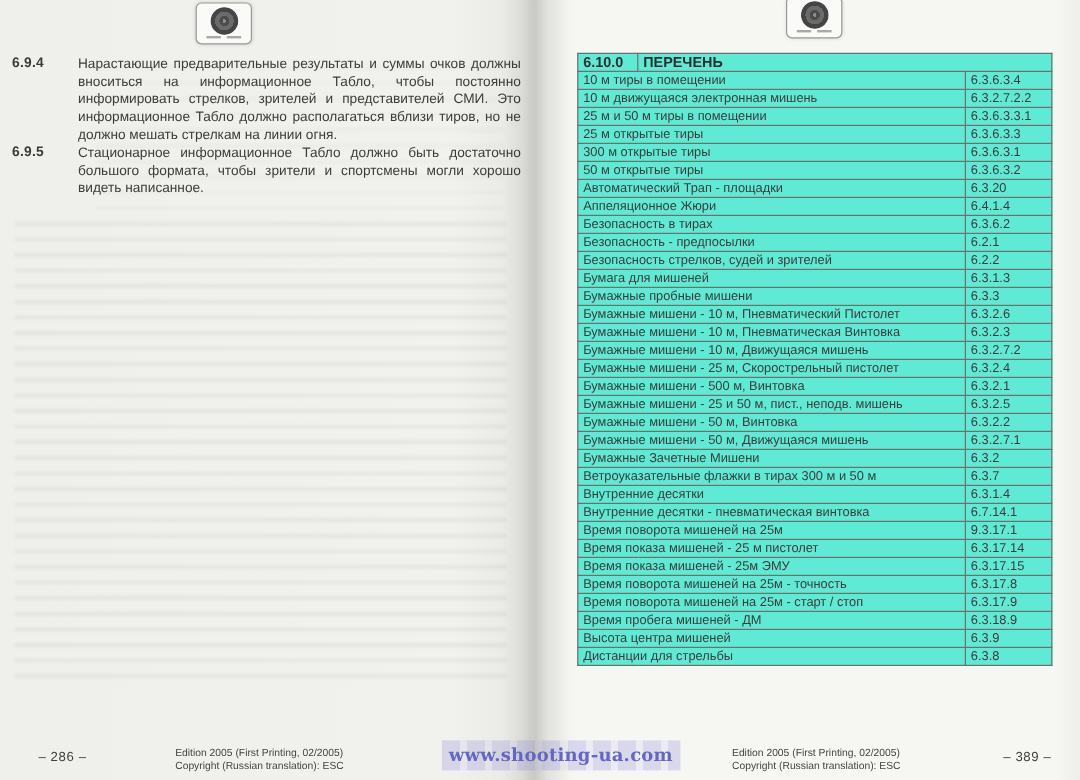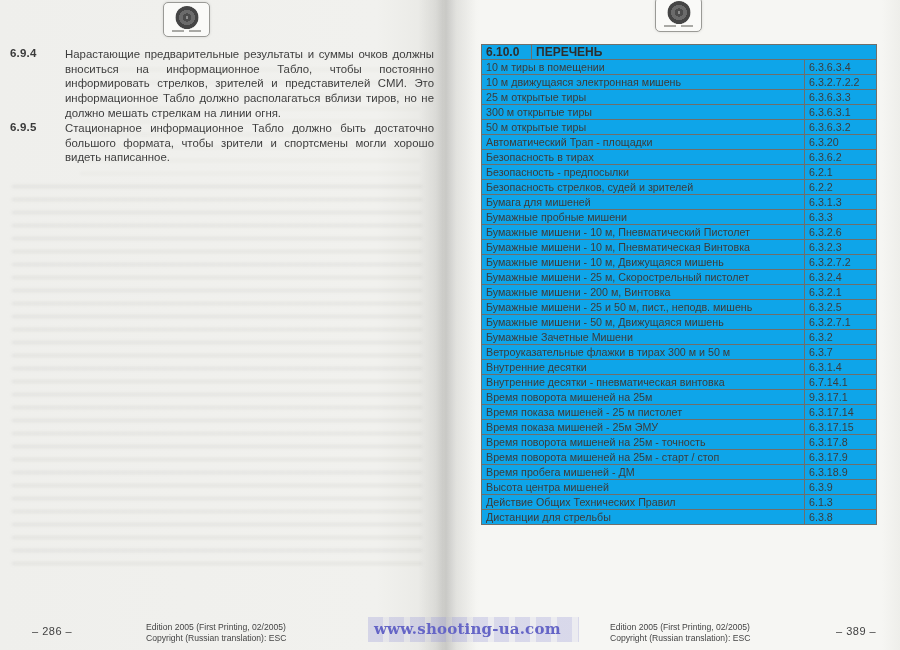--- a/index.html
+++ b/index.html
@@ -71,7 +71,7 @@
   table.toc {
     position: absolute; left: 481px; top: 44px; width: 395px;
     border-collapse: collapse; table-layout: fixed;
-    background: #0ea5e9;
+    background: #5eead4;
     font-size: 10.7px; color: #3c3c3c;
   }
   table.toc col.c1 { width: 50px; }

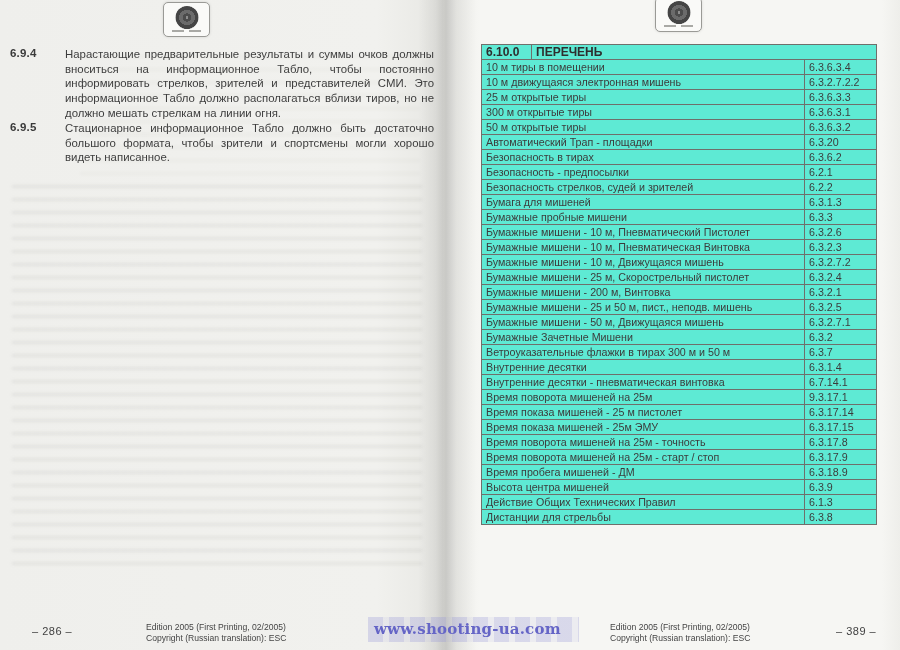--- a/index.html
+++ b/index.html
@@ -183,6 +183,10 @@
           <td>6.3.2.7.2.2</td>
         </tr>
         <tr>
+          <td colspan="2">25 м и 50 м тиры в помещении</td>
+          <td>6.3.6.3.3.1</td>
+        </tr>
+        <tr>
           <td colspan="2">25 м открытые тиры</td>
           <td>6.3.6.3.3</td>
         </tr>

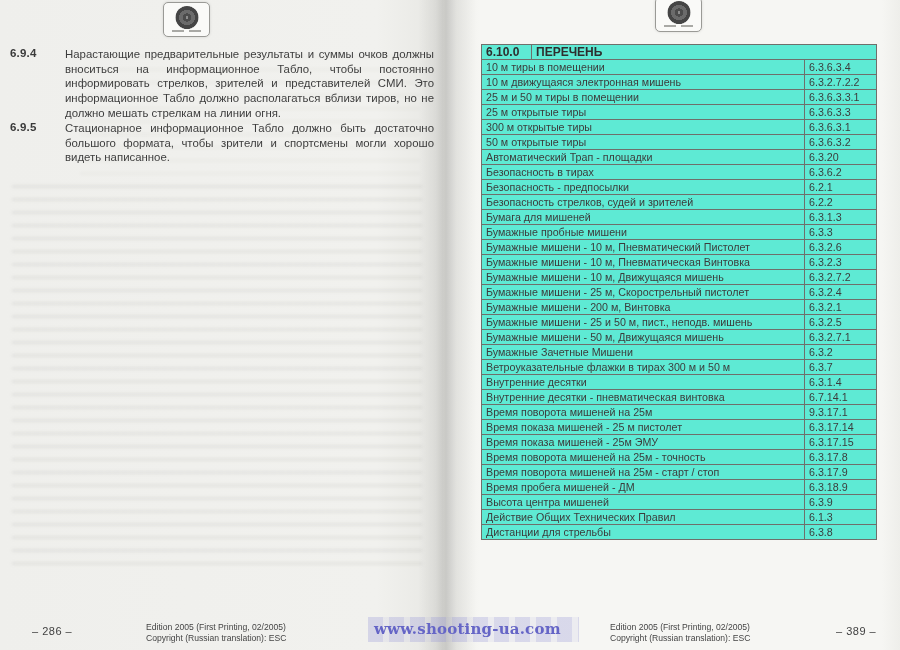--- a/index.html
+++ b/index.html
@@ -203,6 +203,10 @@
           <td>6.3.20</td>
         </tr>
         <tr>
+          <td colspan="2">Аппеляционное Жюри</td>
+          <td>6.4.1.4</td>
+        </tr>
+        <tr>
           <td colspan="2">Безопасность в тирах</td>
           <td>6.3.6.2</td>
         </tr>

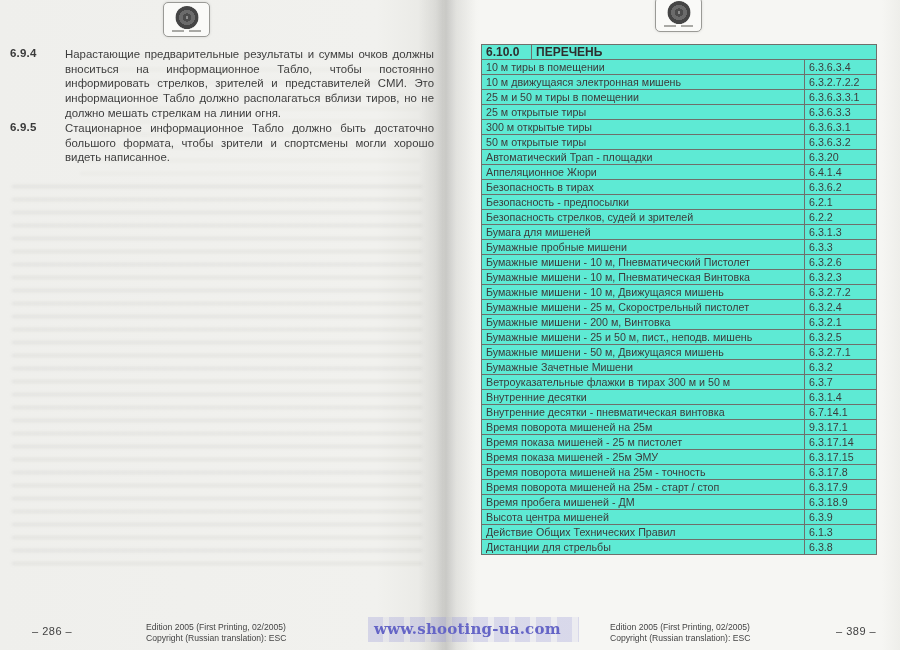--- a/index.html
+++ b/index.html
@@ -243,7 +243,7 @@
           <td>6.3.2.4</td>
         </tr>
         <tr>
-          <td colspan="2">Бумажные мишени - 200 м, Винтовка</td>
+          <td colspan="2">Бумажные мишени - 500 м, Винтовка</td>
           <td>6.3.2.1</td>
         </tr>
         <tr>

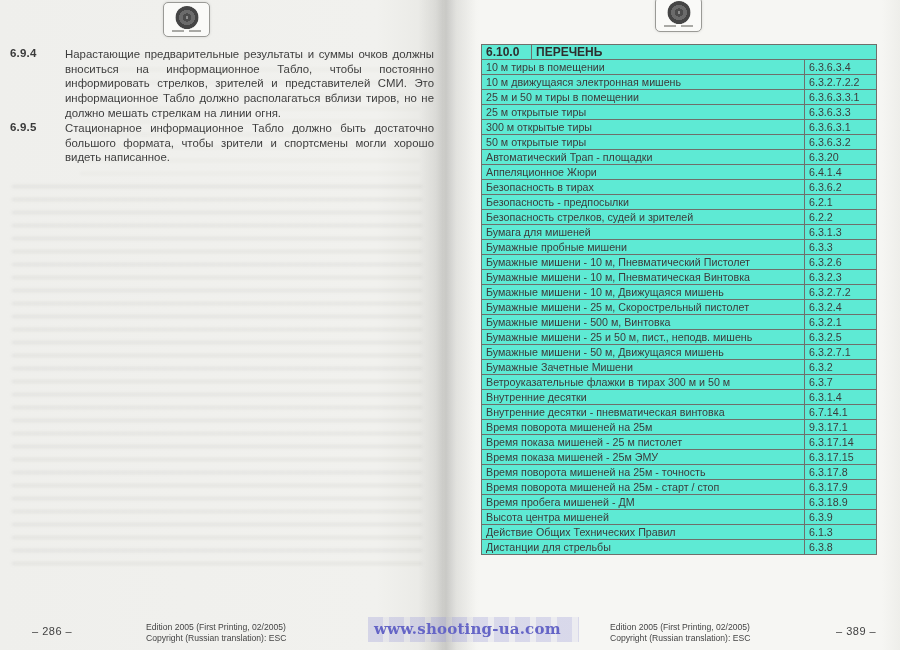--- a/index.html
+++ b/index.html
@@ -251,6 +251,10 @@
           <td>6.3.2.5</td>
         </tr>
         <tr>
+          <td colspan="2">Бумажные мишени - 50 м, Винтовка</td>
+          <td>6.3.2.2</td>
+        </tr>
+        <tr>
           <td colspan="2">Бумажные мишени - 50 м, Движущаяся мишень</td>
           <td>6.3.2.7.1</td>
         </tr>

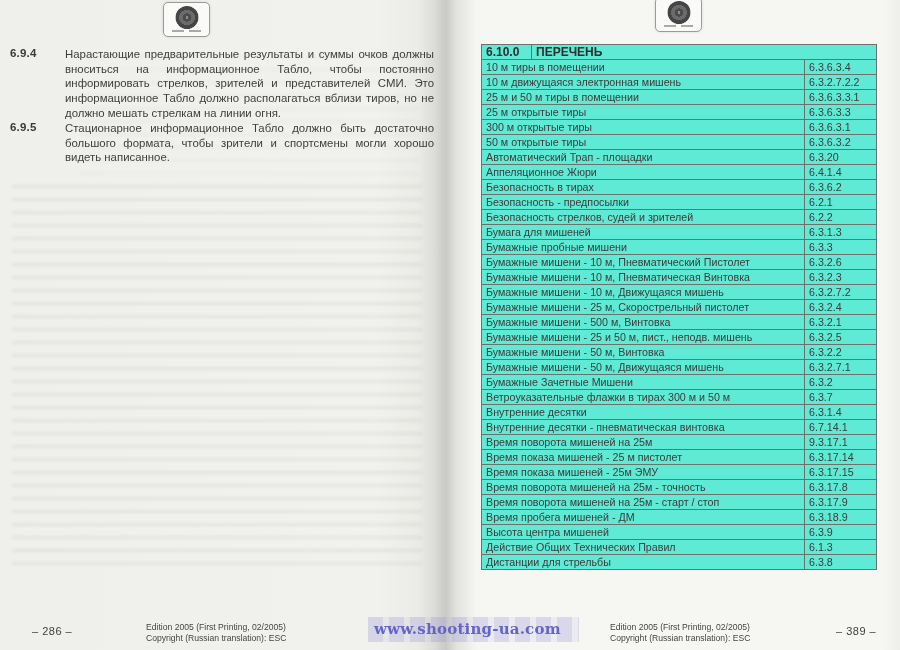--- a/index.html
+++ b/index.html
@@ -303,10 +303,6 @@
           <td>6.3.9</td>
         </tr>
         <tr>
-          <td colspan="2">Действие Общих Технических Правил</td>
-          <td>6.1.3</td>
-        </tr>
-        <tr>
           <td colspan="2">Дистанции для стрельбы</td>
           <td>6.3.8</td>
         </tr>

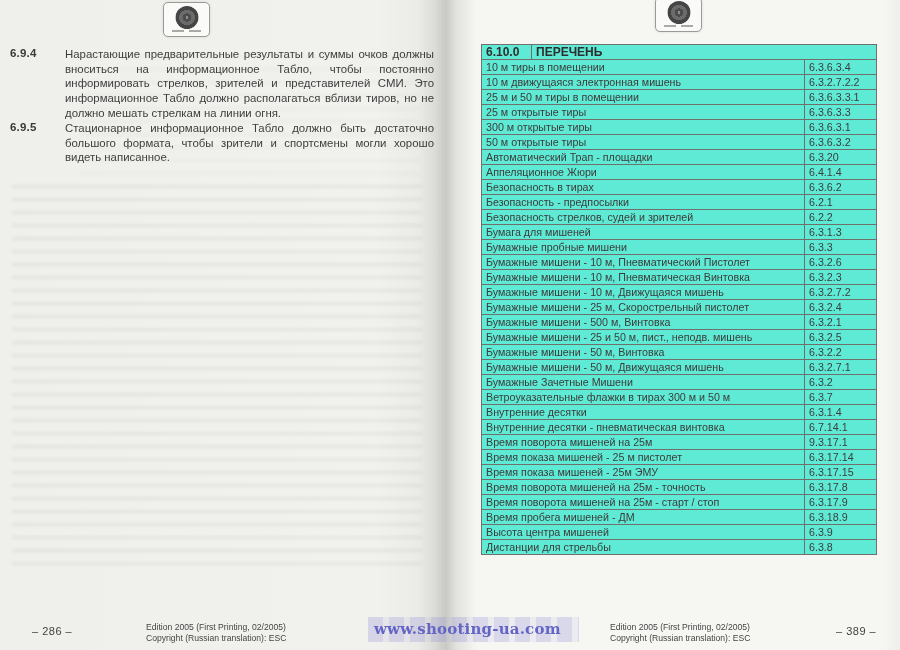--- a/index.html
+++ b/index.html
@@ -105,7 +105,7 @@
     font-family: "DejaVu Serif", serif;
     font-weight: bold; font-size: 15px; letter-spacing: 0.2px;
     color: #6565c6;
-    padding: 3px 18px 4px 6px;
+    padding: 3px 6px 4px 6px;
     background: repeating-linear-gradient(90deg,
       rgba(148,148,214,0.30) 0 15px, rgba(148,148,214,0.10) 15px 21px);
   }

